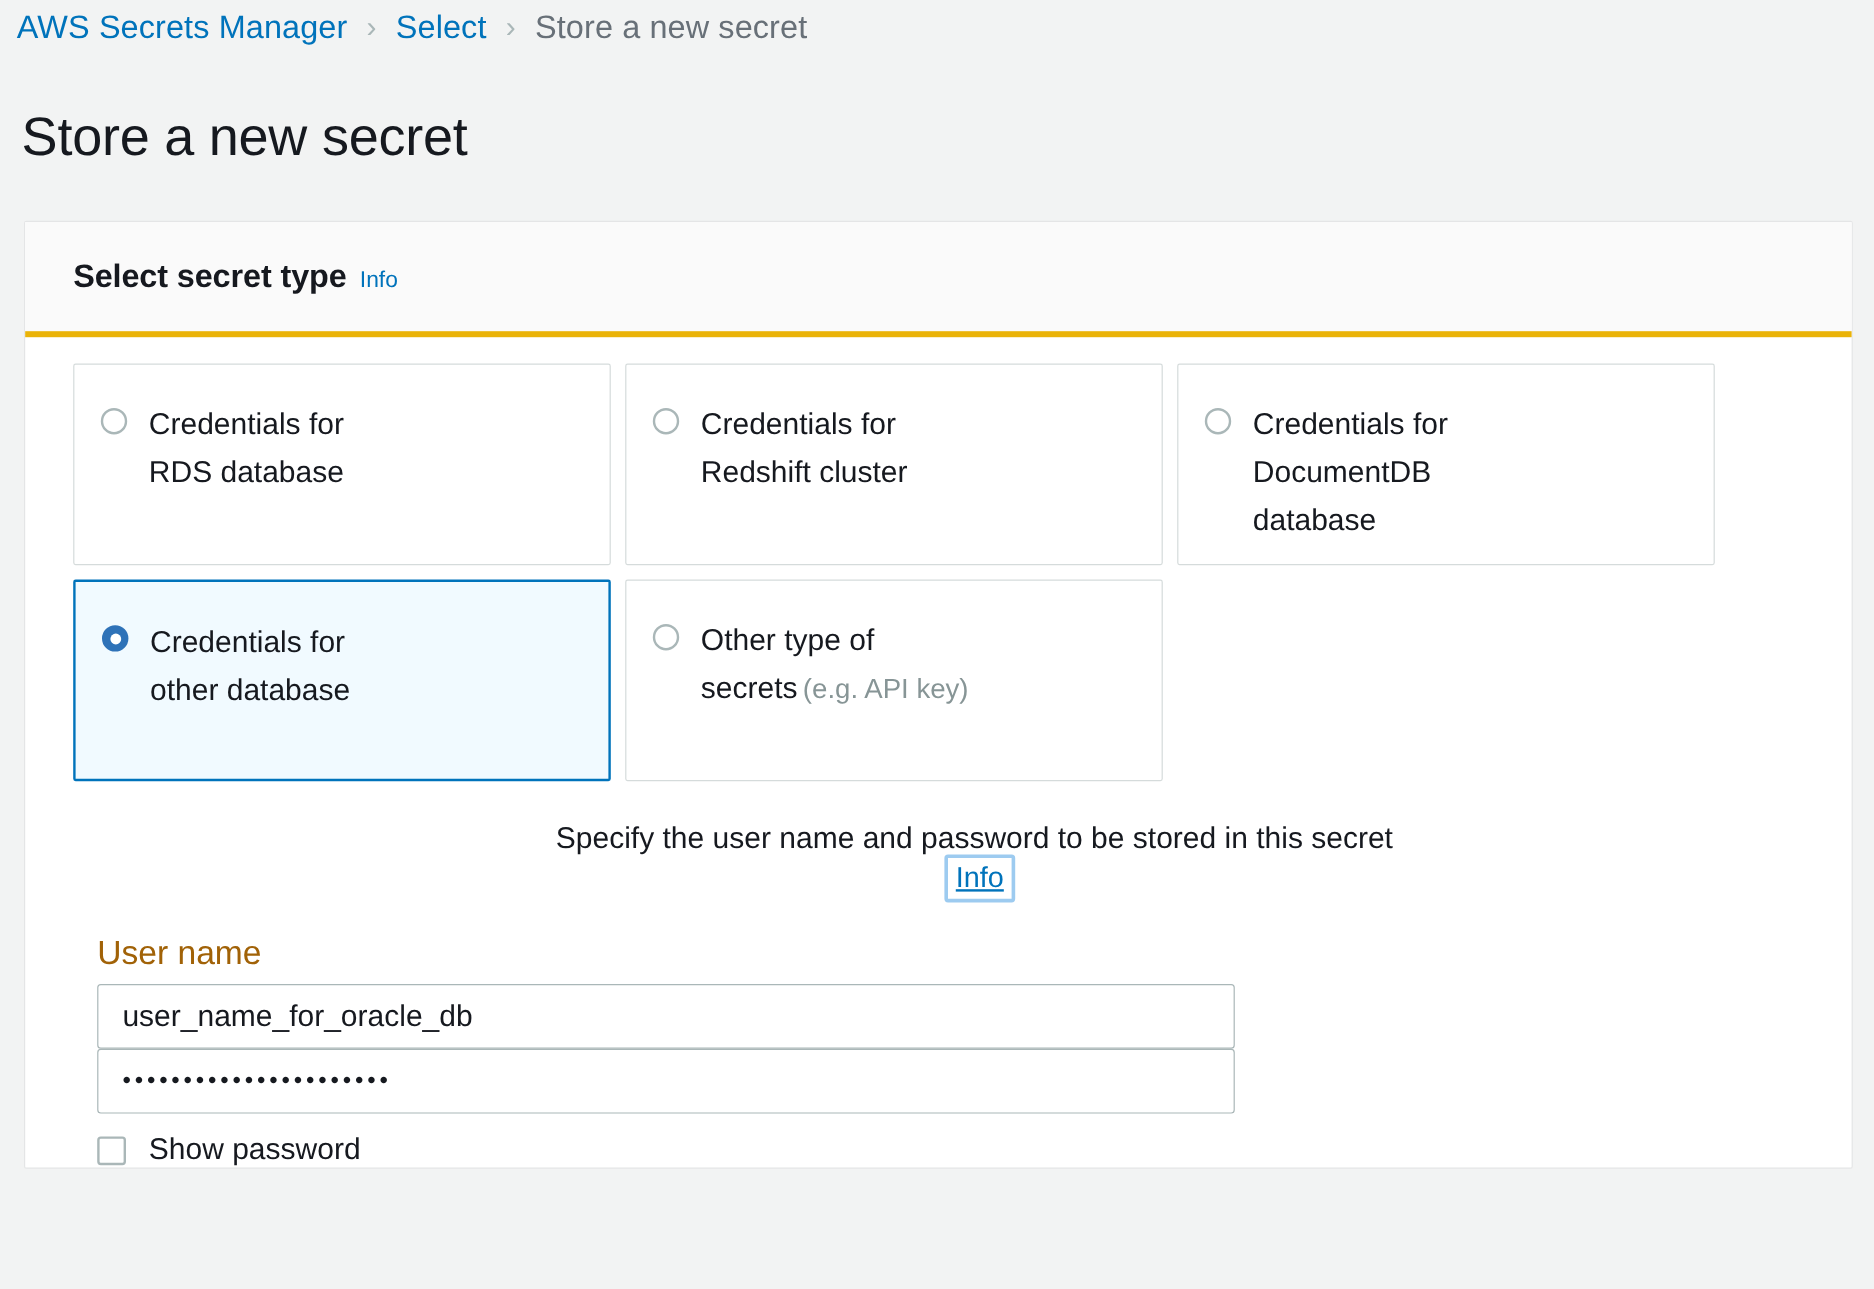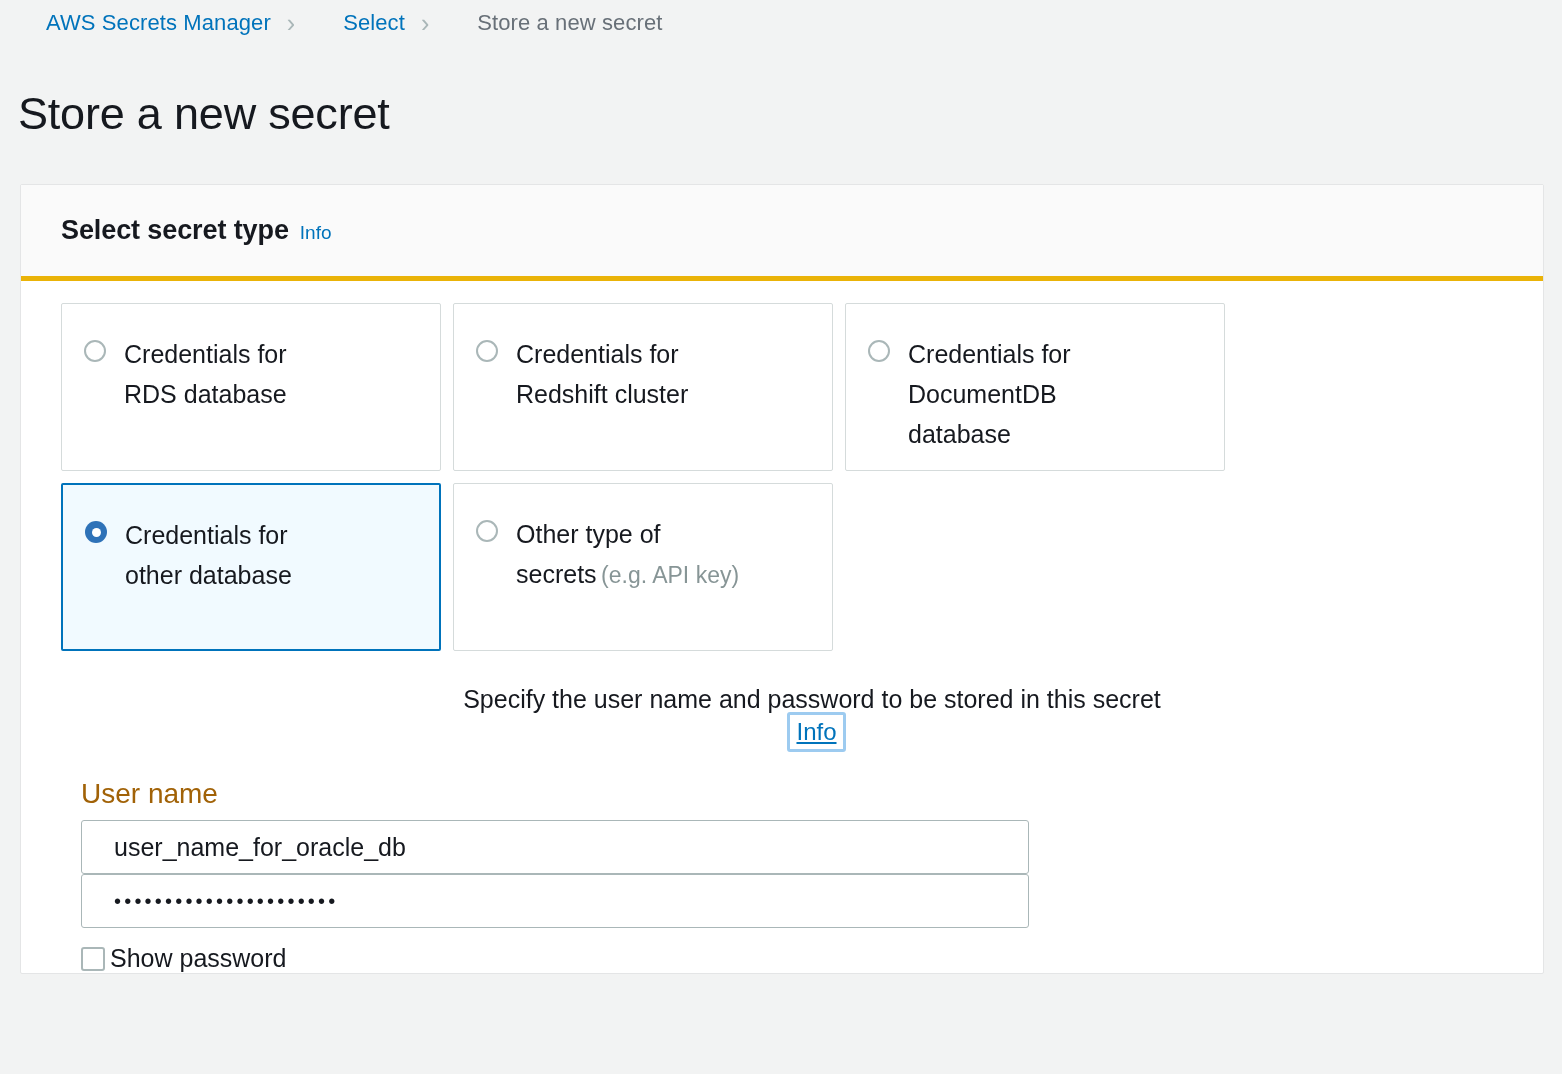--- a/index.html
+++ b/index.html
@@ -24,11 +24,10 @@
     box-sizing: border-box;
   }
   .crumb {
-    font-size: 22px;
+    font-size: 27px;
     color: #0073bb;
     white-space: nowrap;
     letter-spacing: 0.1px;
-    margin-left: 32px;
   }
   .crumb.current {
     color: #687078;

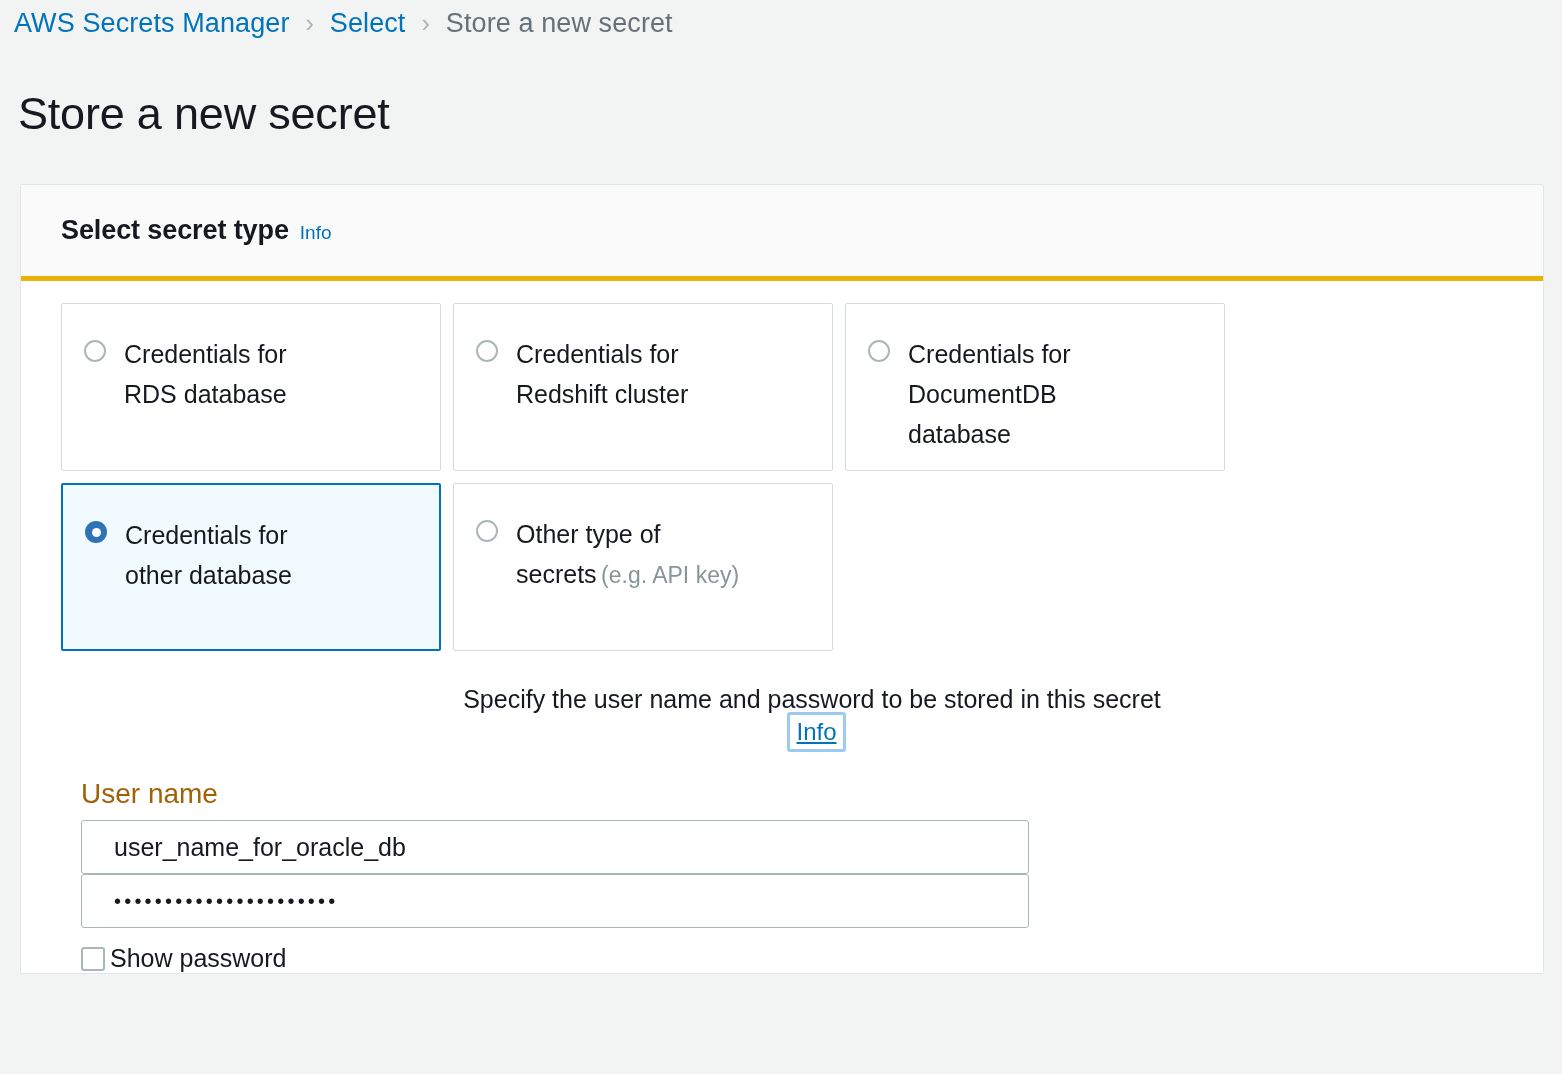--- a/index.html
+++ b/index.html
@@ -89,7 +89,7 @@
     width: 1370px;
   }
   .tile {
-    width: 380px;
+    width: 448px;
     height: 168px;
     box-sizing: border-box;
     border: 1px solid #d5dbdb;

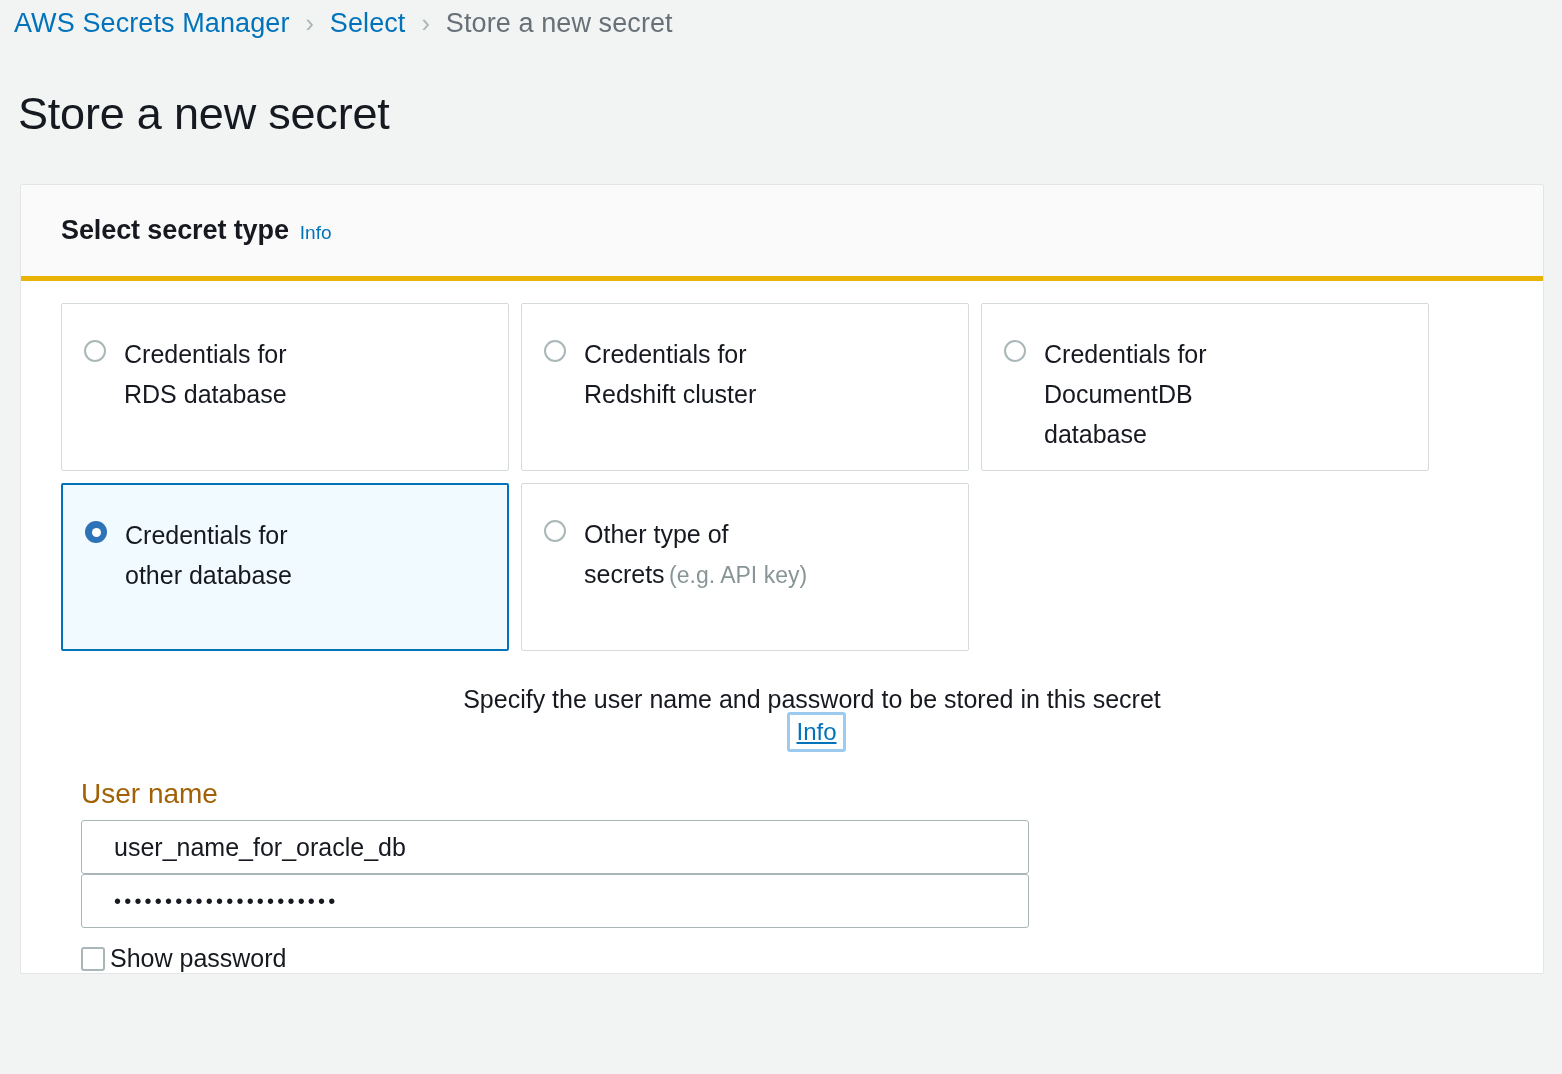--- a/index.html
+++ b/index.html
@@ -190,7 +190,7 @@
     font-size: 25px;
     color: #16191f;
     font-family: "Liberation Sans", sans-serif;
-    padding: 0 32px;
+    padding: 0 20px;
     display: flex;
     align-items: center;
   }

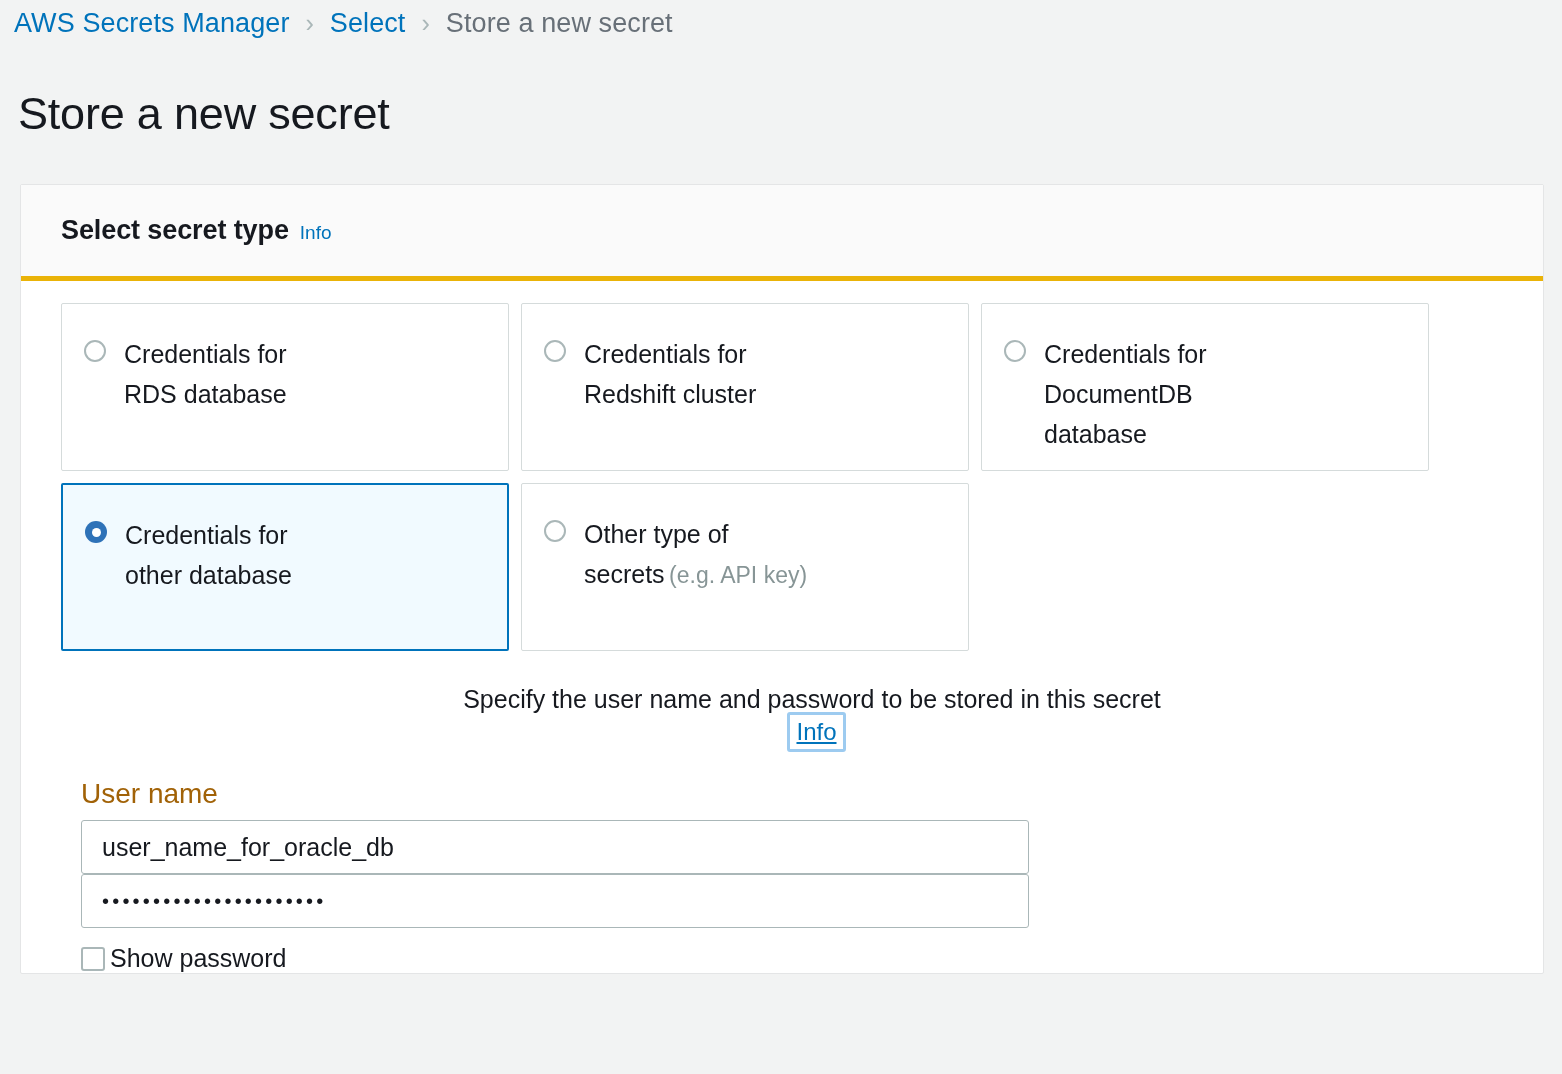--- a/index.html
+++ b/index.html
@@ -218,7 +218,7 @@
   .checkbox-label {
     font-size: 25px;
     color: #16191f;
-    margin-left: 5px;
+    margin-left: 19px;
   }
 </style>
 </head>

